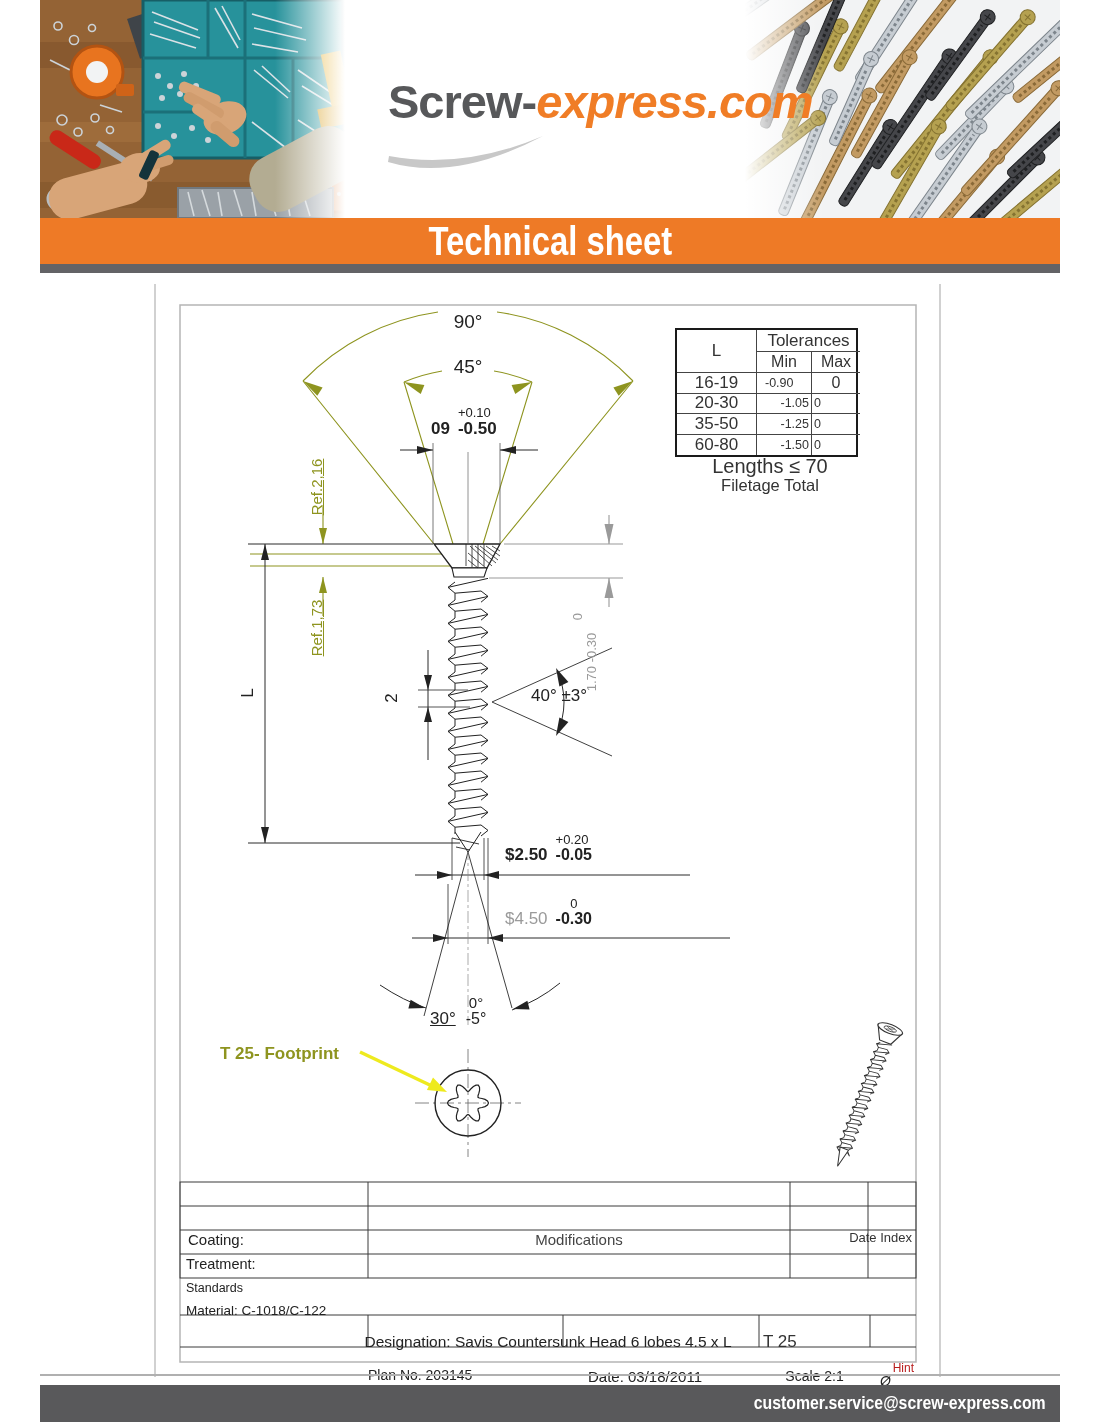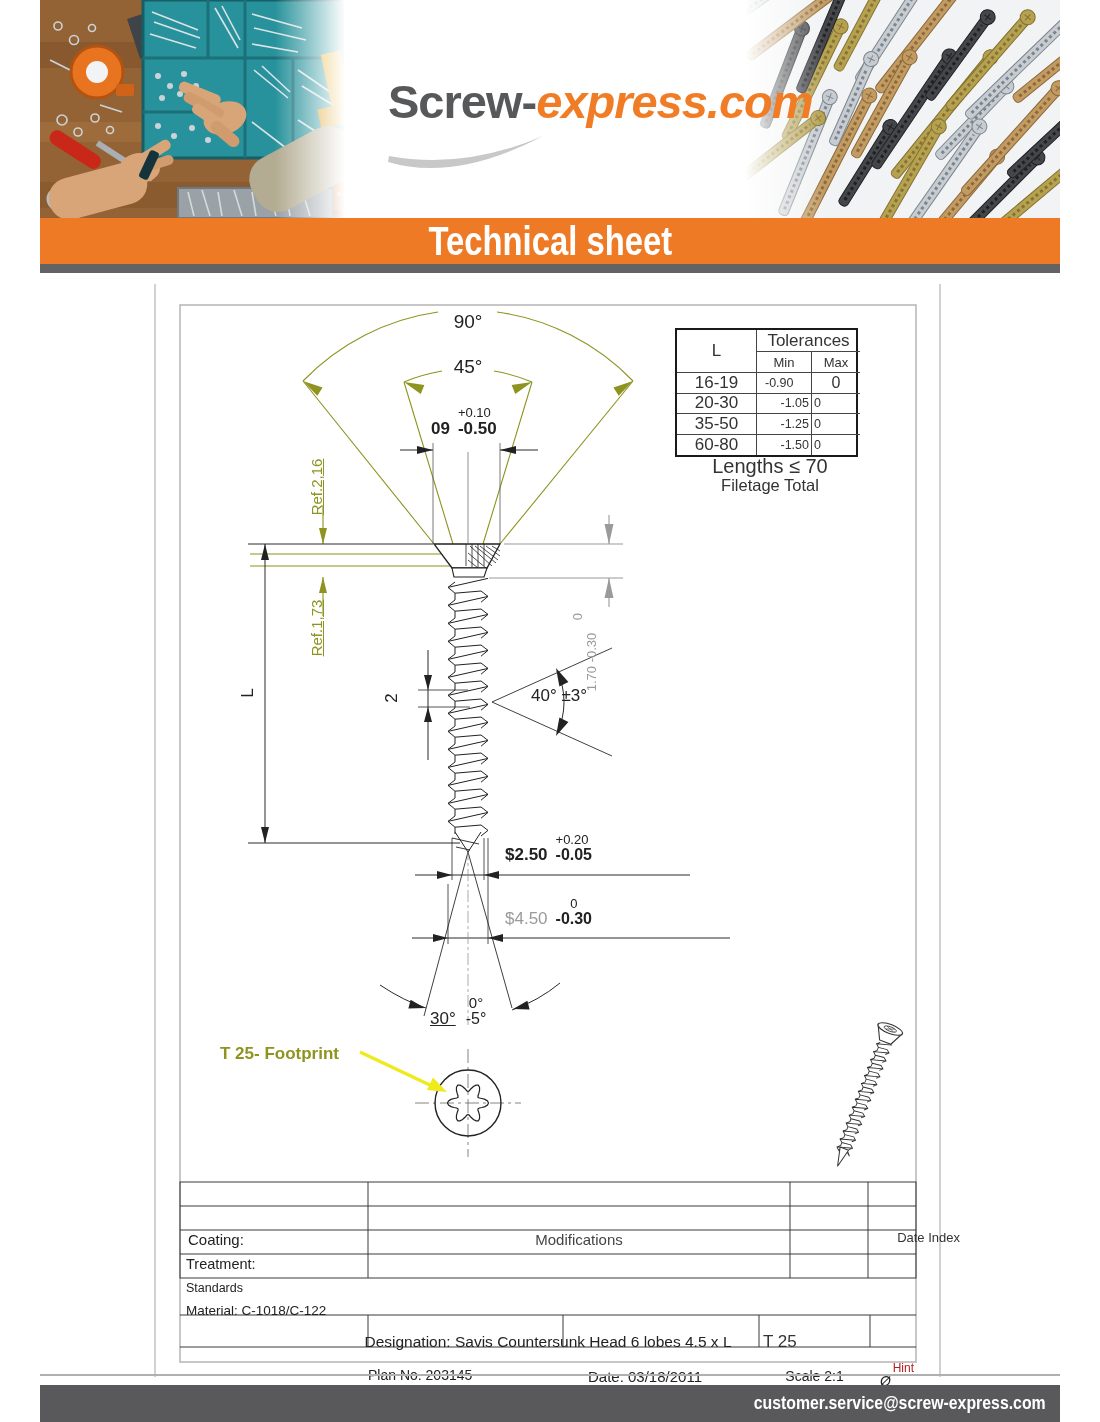--- a/index.html
+++ b/index.html
@@ -28,7 +28,7 @@
           grid-template-columns:80px 55px 48px;grid-template-rows:22px 21px 20.5px 20.5px 20.5px 20.5px;
           border:2px solid #1a1a1a;box-sizing:border-box;color:#333;}
   .tc{border-right:1px solid #444;border-bottom:1px solid #444;display:flex;align-items:center;justify-content:center;
-      font-size:13px;overflow:hidden;}
+      font-size:16px;overflow:hidden;}
   .tc.last{border-right:none;}
   .tc.bot{border-bottom:none;}
   .tc.small{font-size:12.5px;}

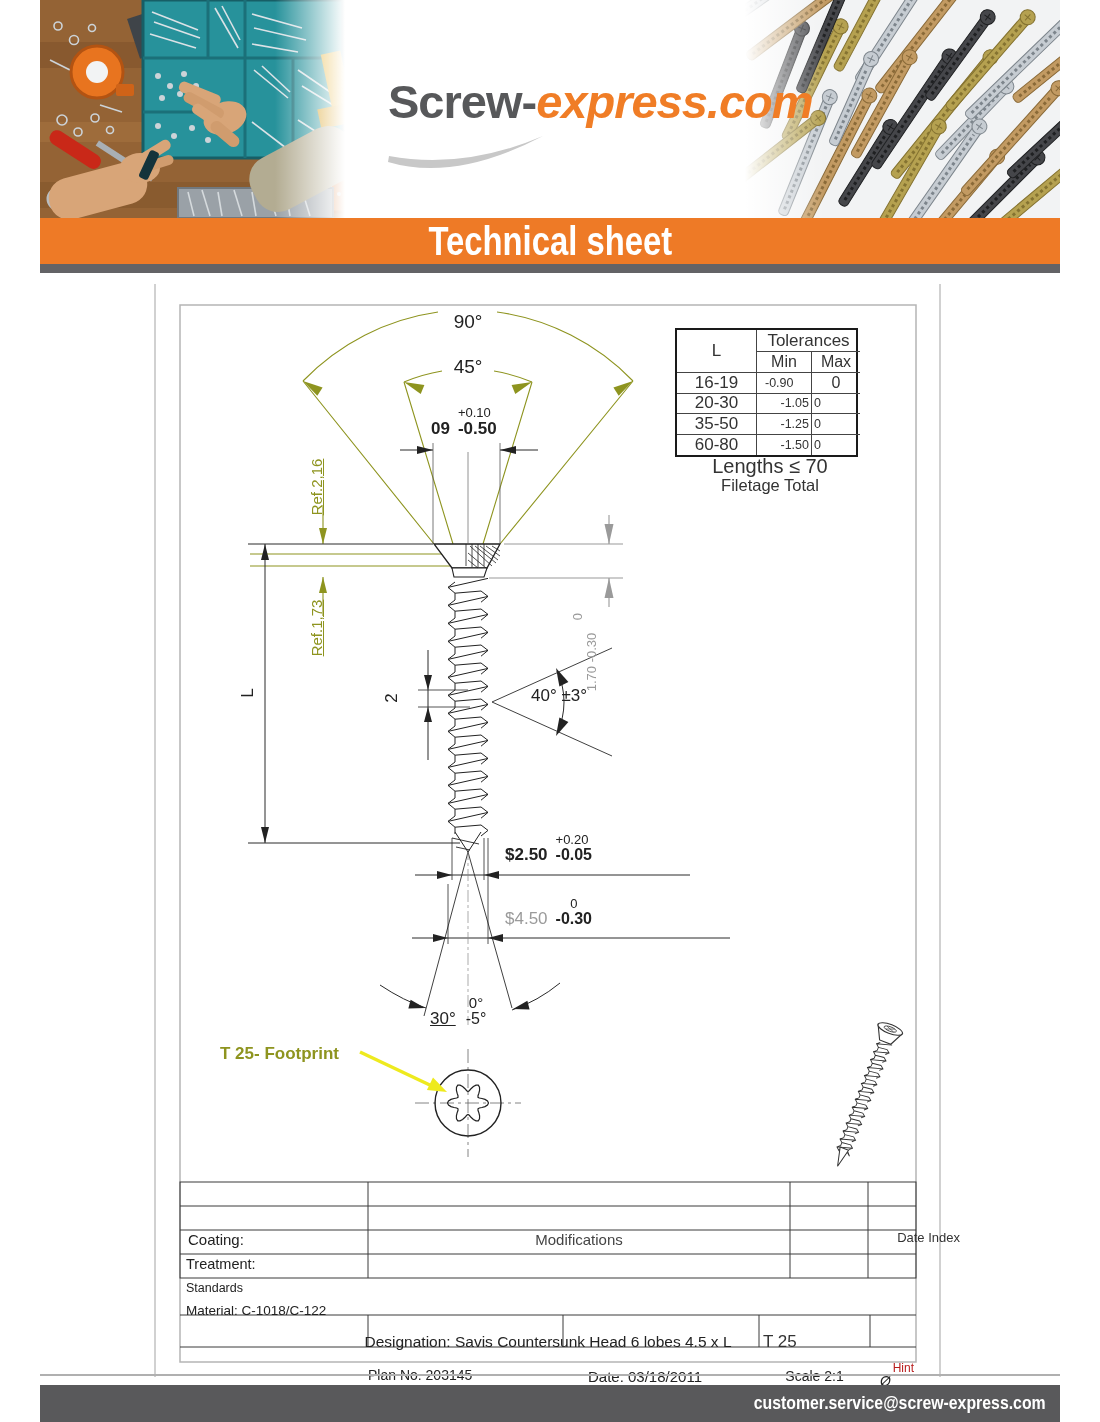--- a/index.html
+++ b/index.html
@@ -512,7 +512,7 @@
   <div class="tb" style="left:186px;top:1237px;font-size:12.5px;">Standards</div>
   <div class="tb" style="left:186px;top:1259px;font-size:13.5px;">Material: C-1018/C-122</div>
   <div class="tb" style="left:368px;top:1187px;width:422px;text-align:center;font-size:15px;color:#444;">Modifications</div>
-  <div class="tb" style="left:790px;top:1186px;width:122px;text-align:right;padding-right:2px;font-size:13px;color:#333;padding-left:48px;">Date Index</div>
+  <div class="tb" style="left:790px;top:1186px;width:122px;text-align:right;padding-right:2px;font-size:13px;color:#333;">Date Index</div>
 
   <div class="tb" style="left:180px;top:1289px;width:736px;text-align:center;font-size:15.5px;">Designation: Savis Countersunk Head 6 lobes 4.5 x L</div>
   <div class="tb" style="left:763px;top:1288px;font-size:17px;color:#333;">T 25</div>

